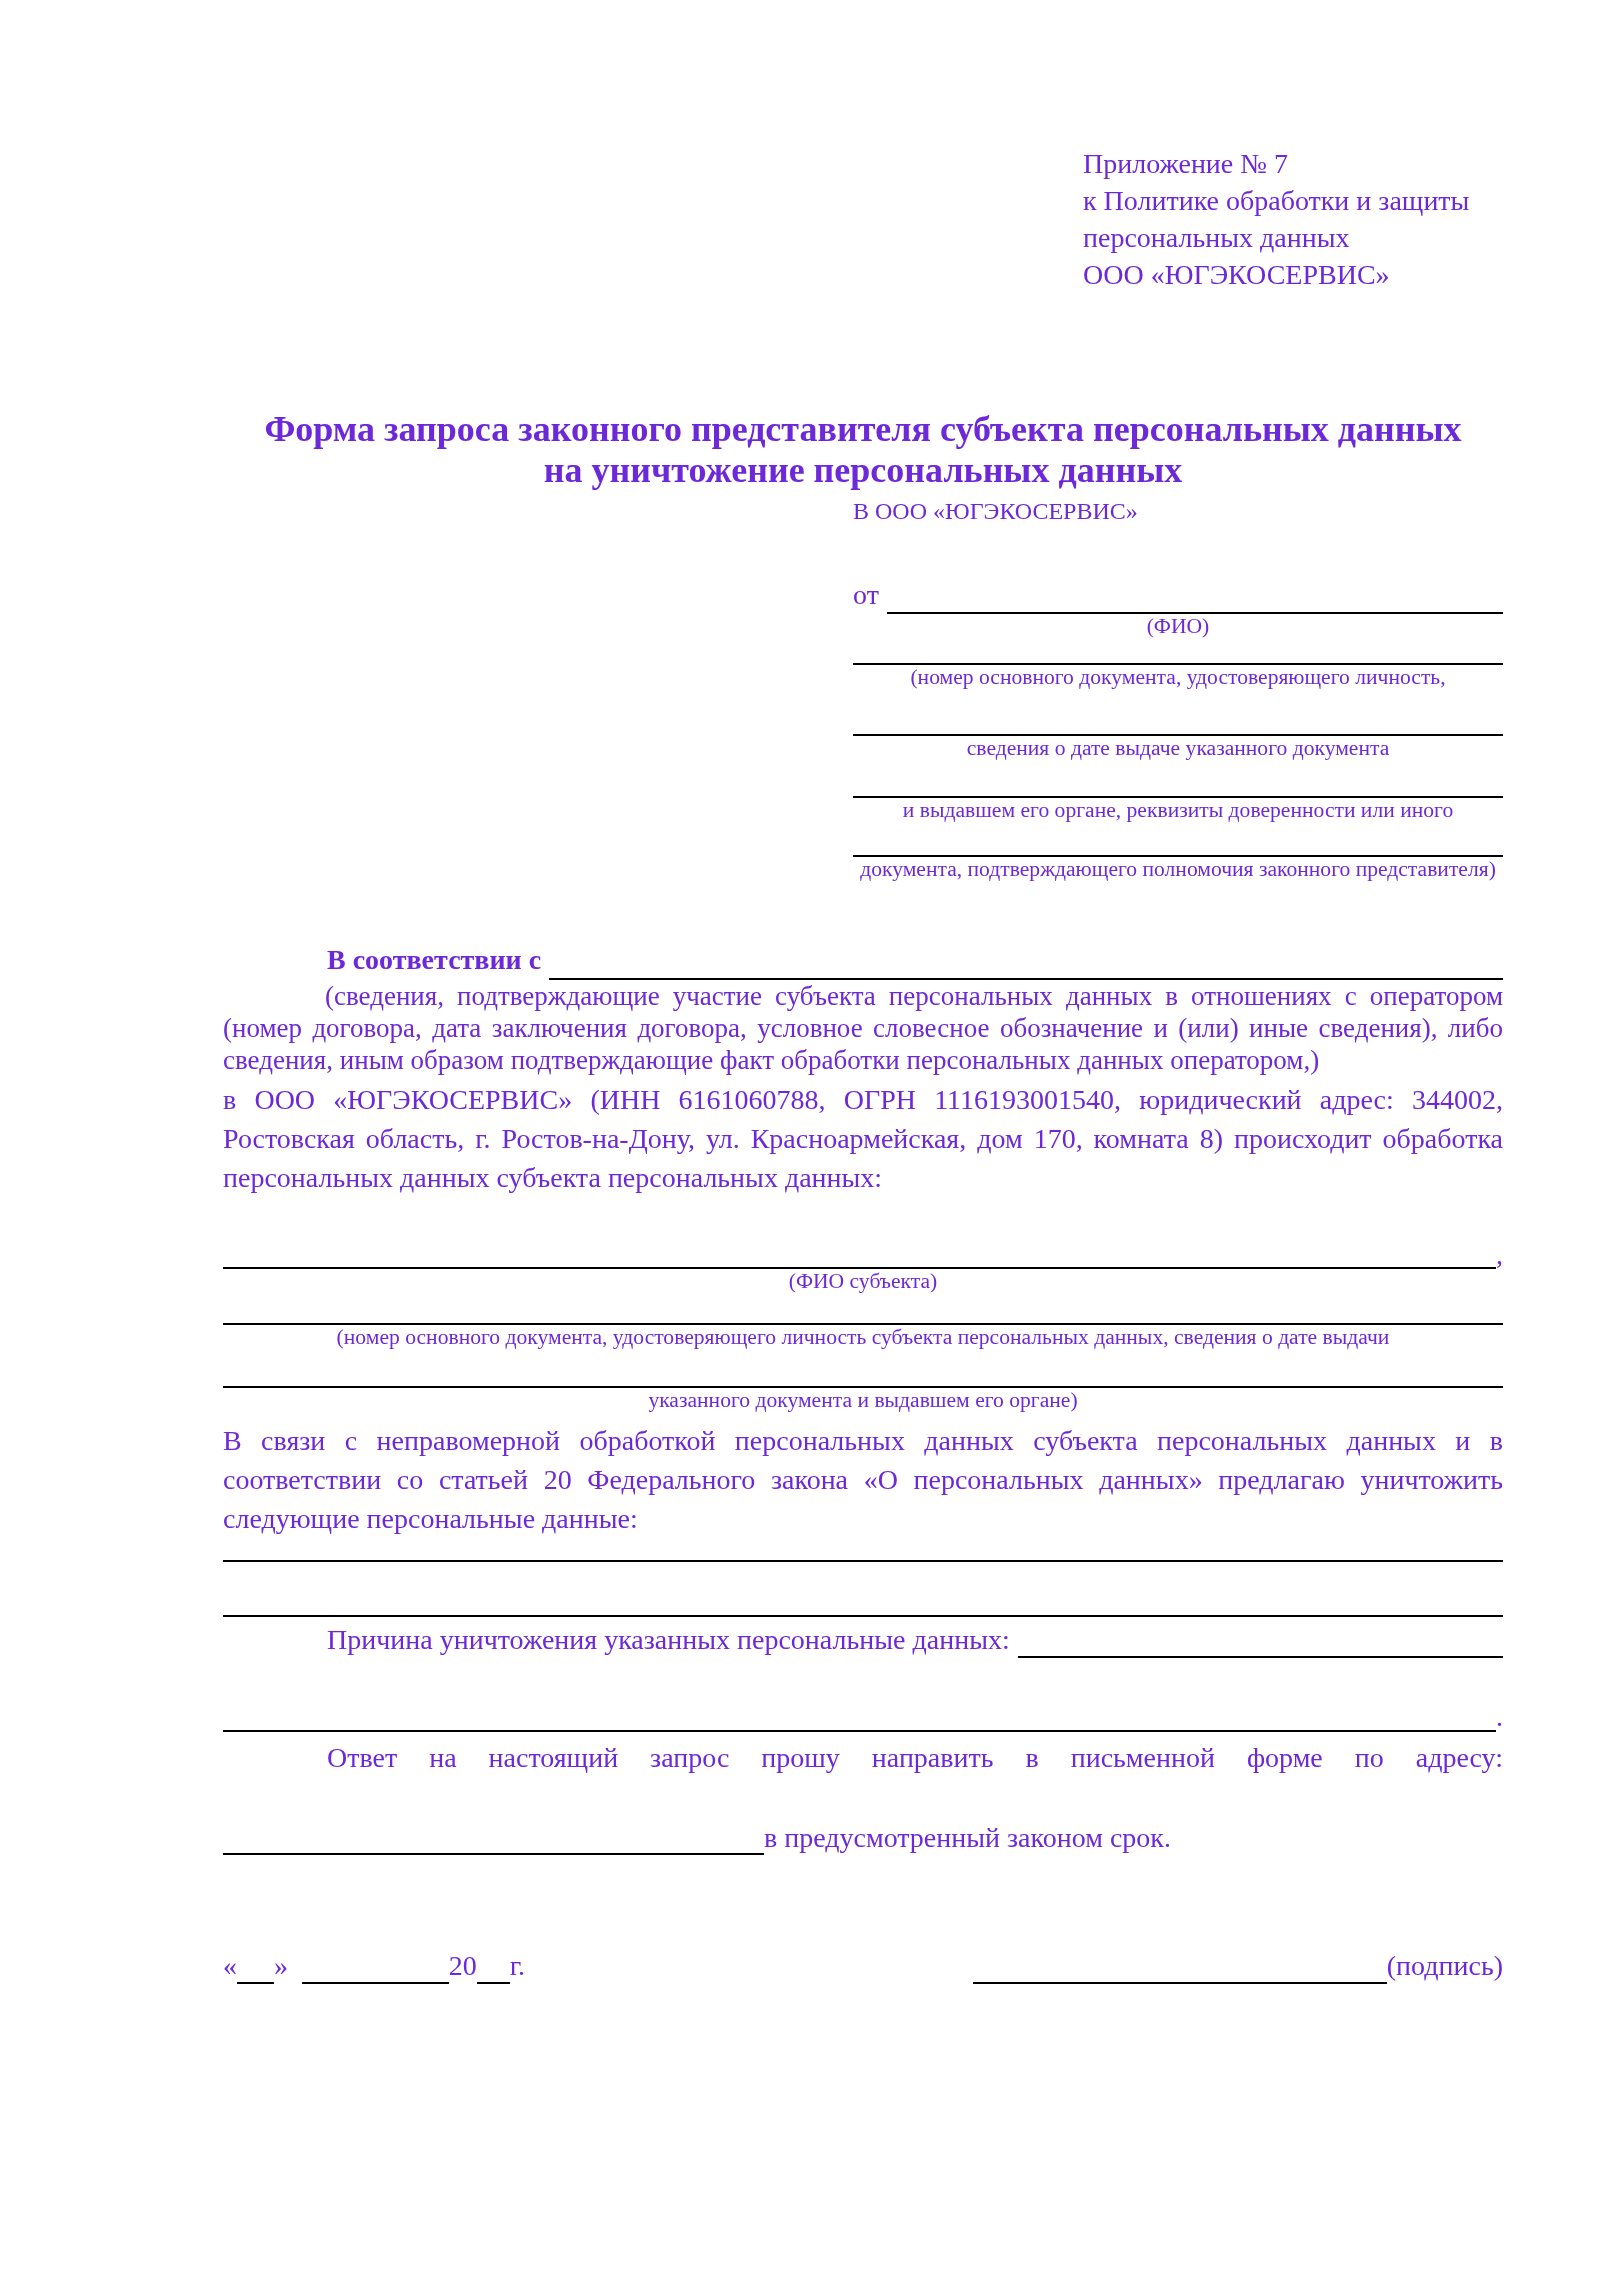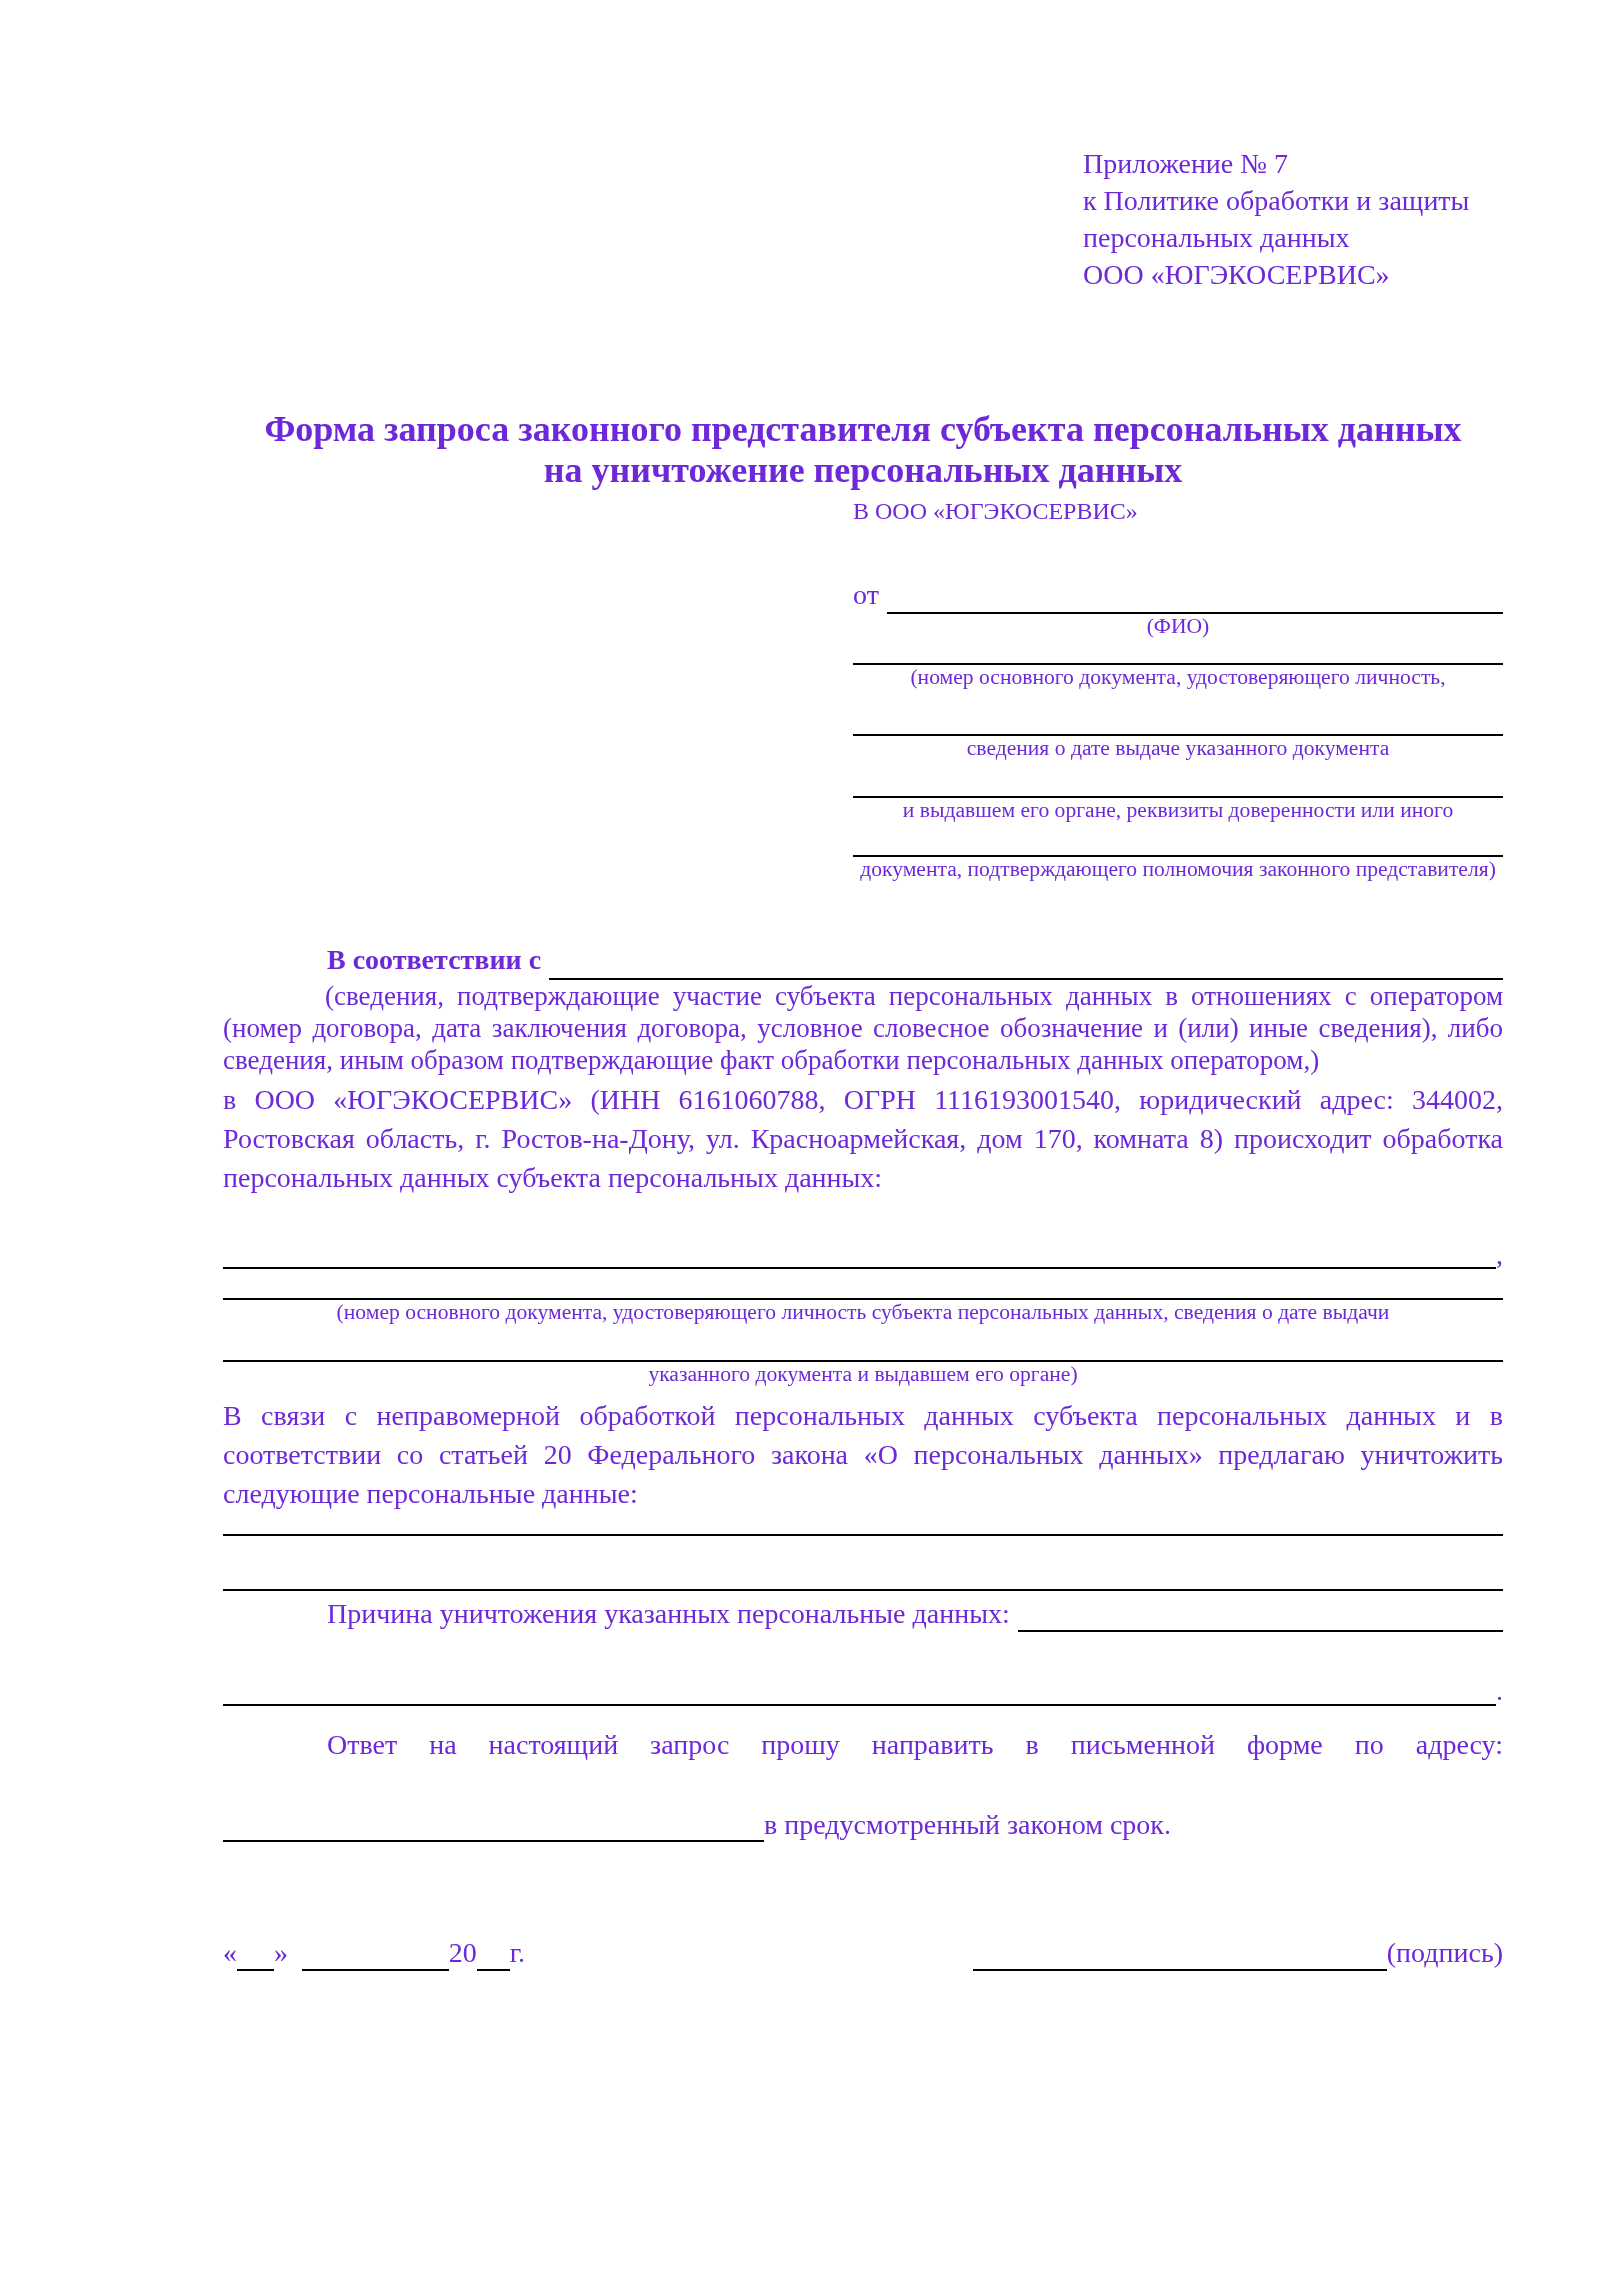--- a/index.html
+++ b/index.html
@@ -162,6 +162,7 @@
       <span class="fill nom"></span>
       <span>,</span>
     </div>
+    <div class="cap">(ФИО субъекта)</div>
 
     <div class="blank b5"></div>
     <div class="cap">(номер основного документа, удостоверяющего личность субъекта персональных данных, сведения о дате выдачи</div>

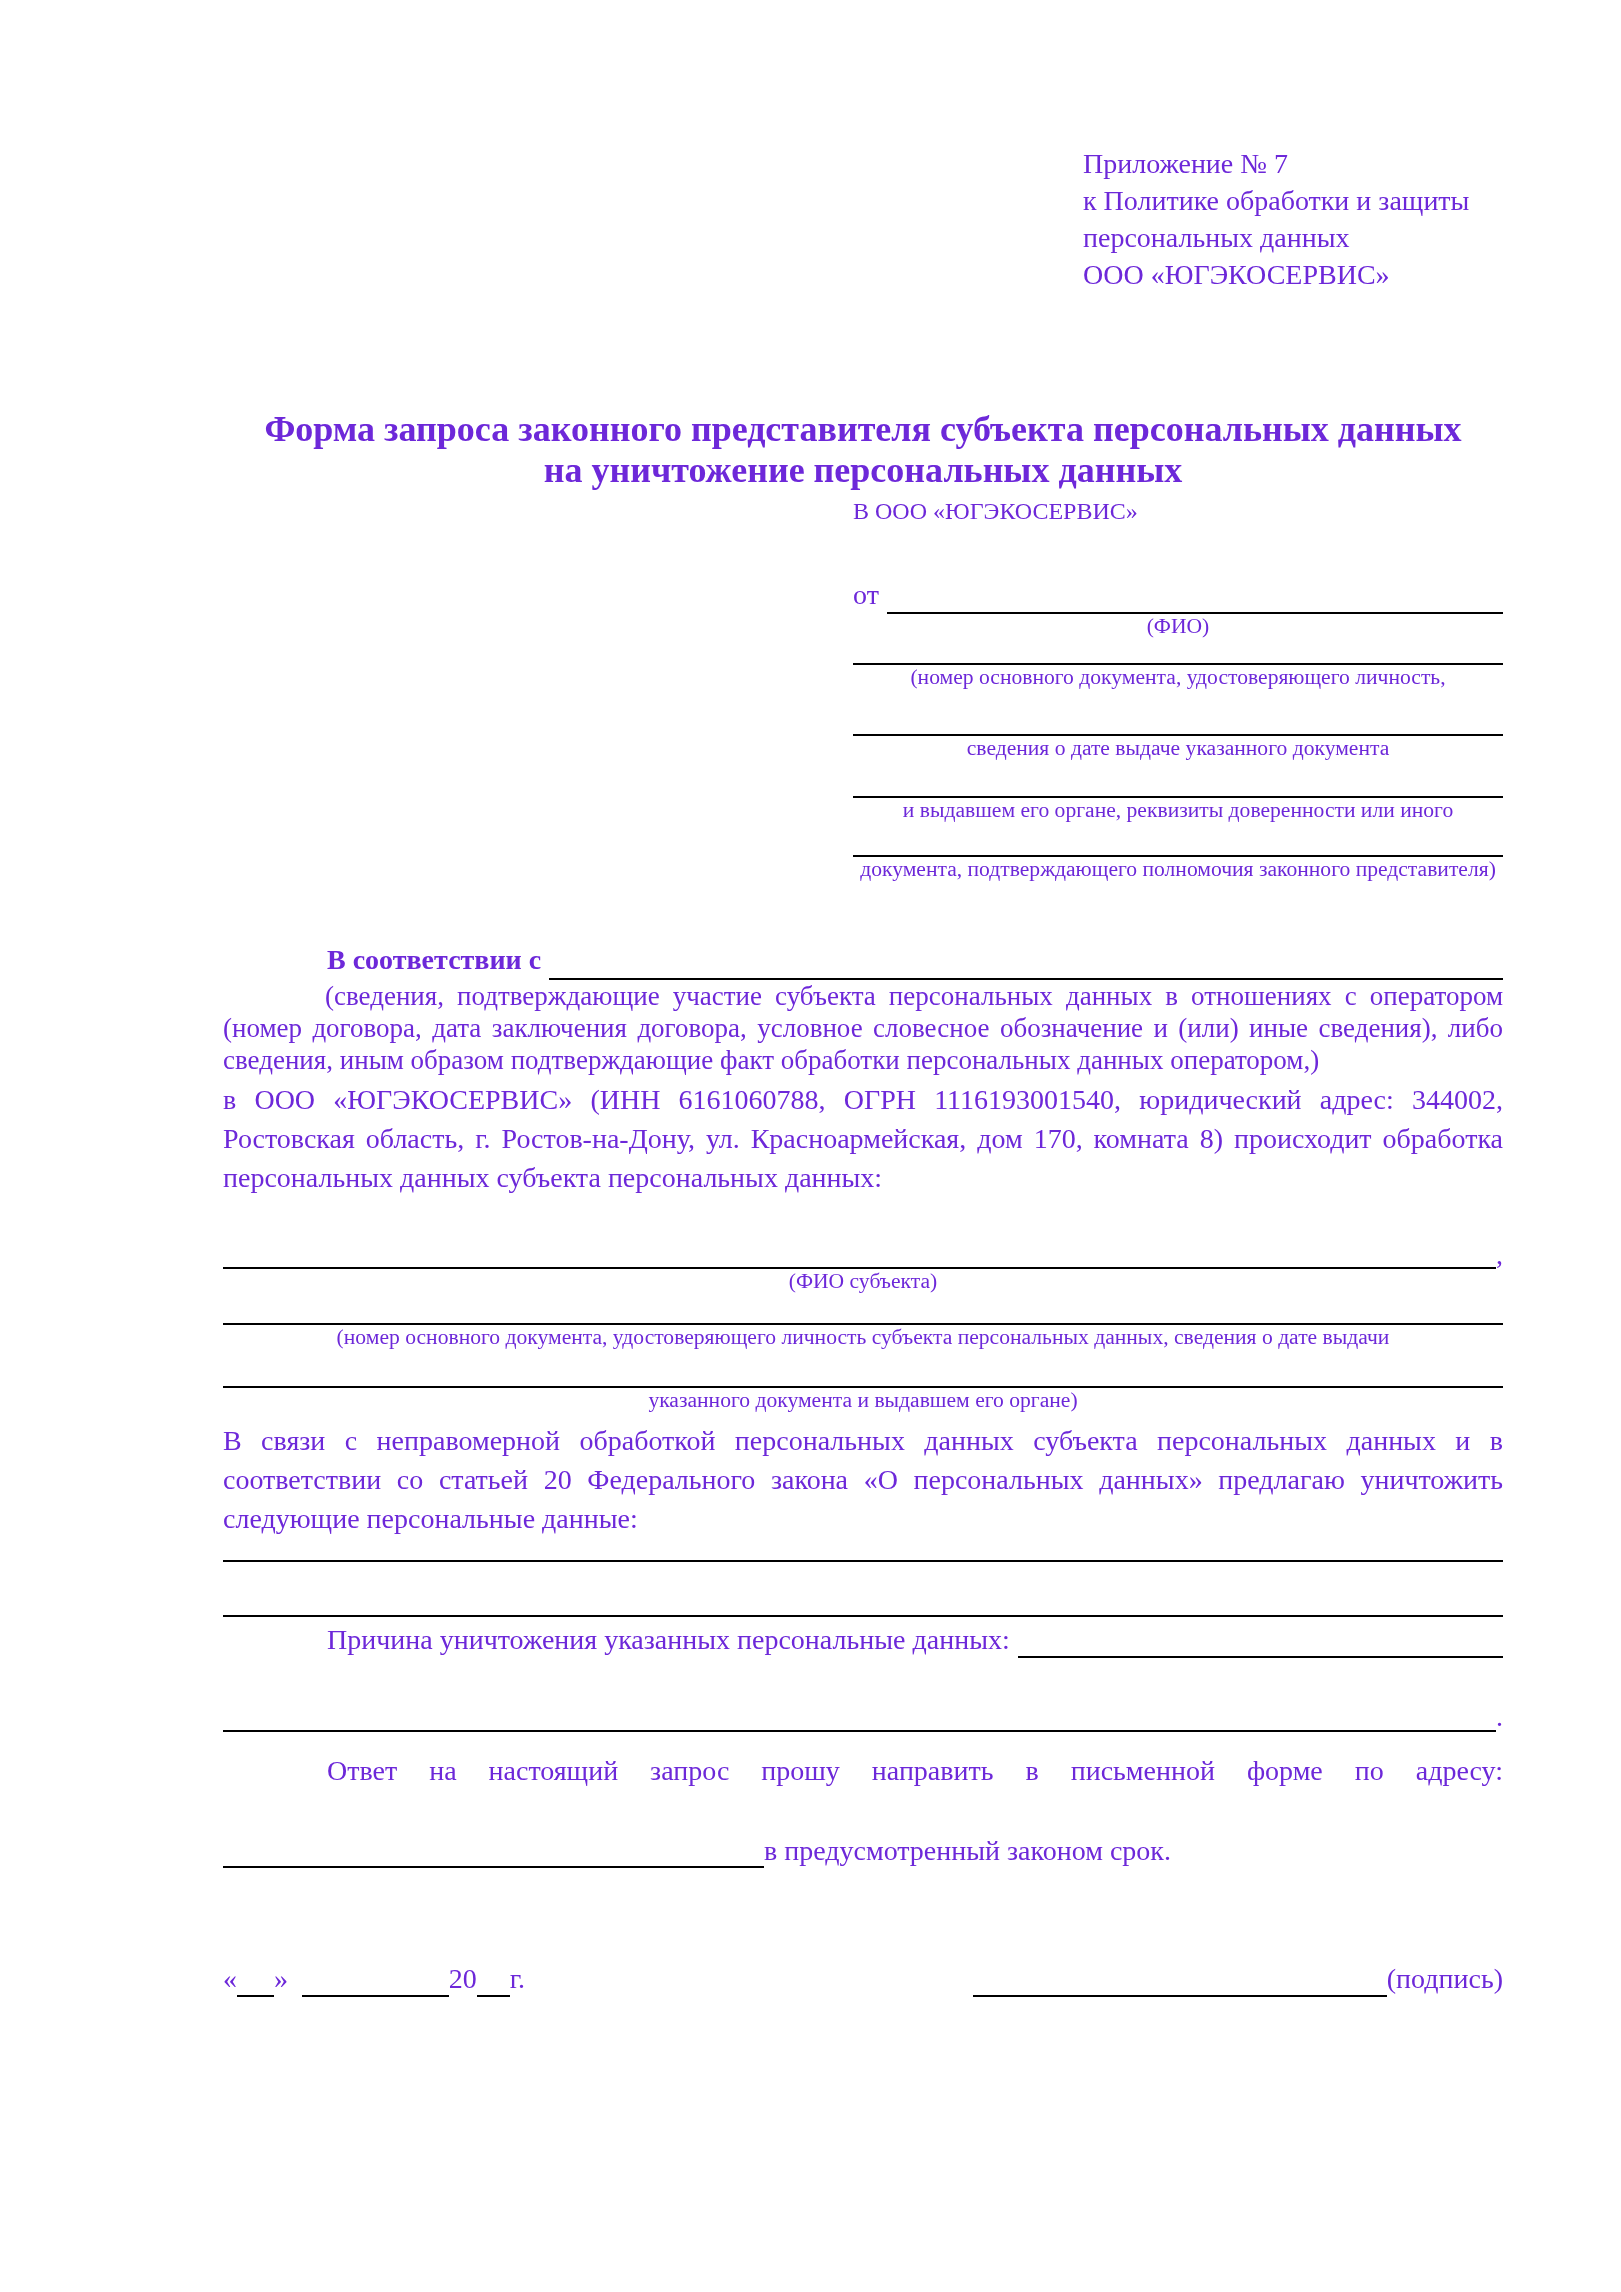--- a/index.html
+++ b/index.html
@@ -76,7 +76,7 @@
   .para.op { margin-top: 3.9px; }
   .para.rq { margin-top: 7.8px; }
   .para.reply {
-    margin-top: 19px;
+    margin-top: 6px;
     text-indent: 104px;
     text-align-last: justify;
   }

